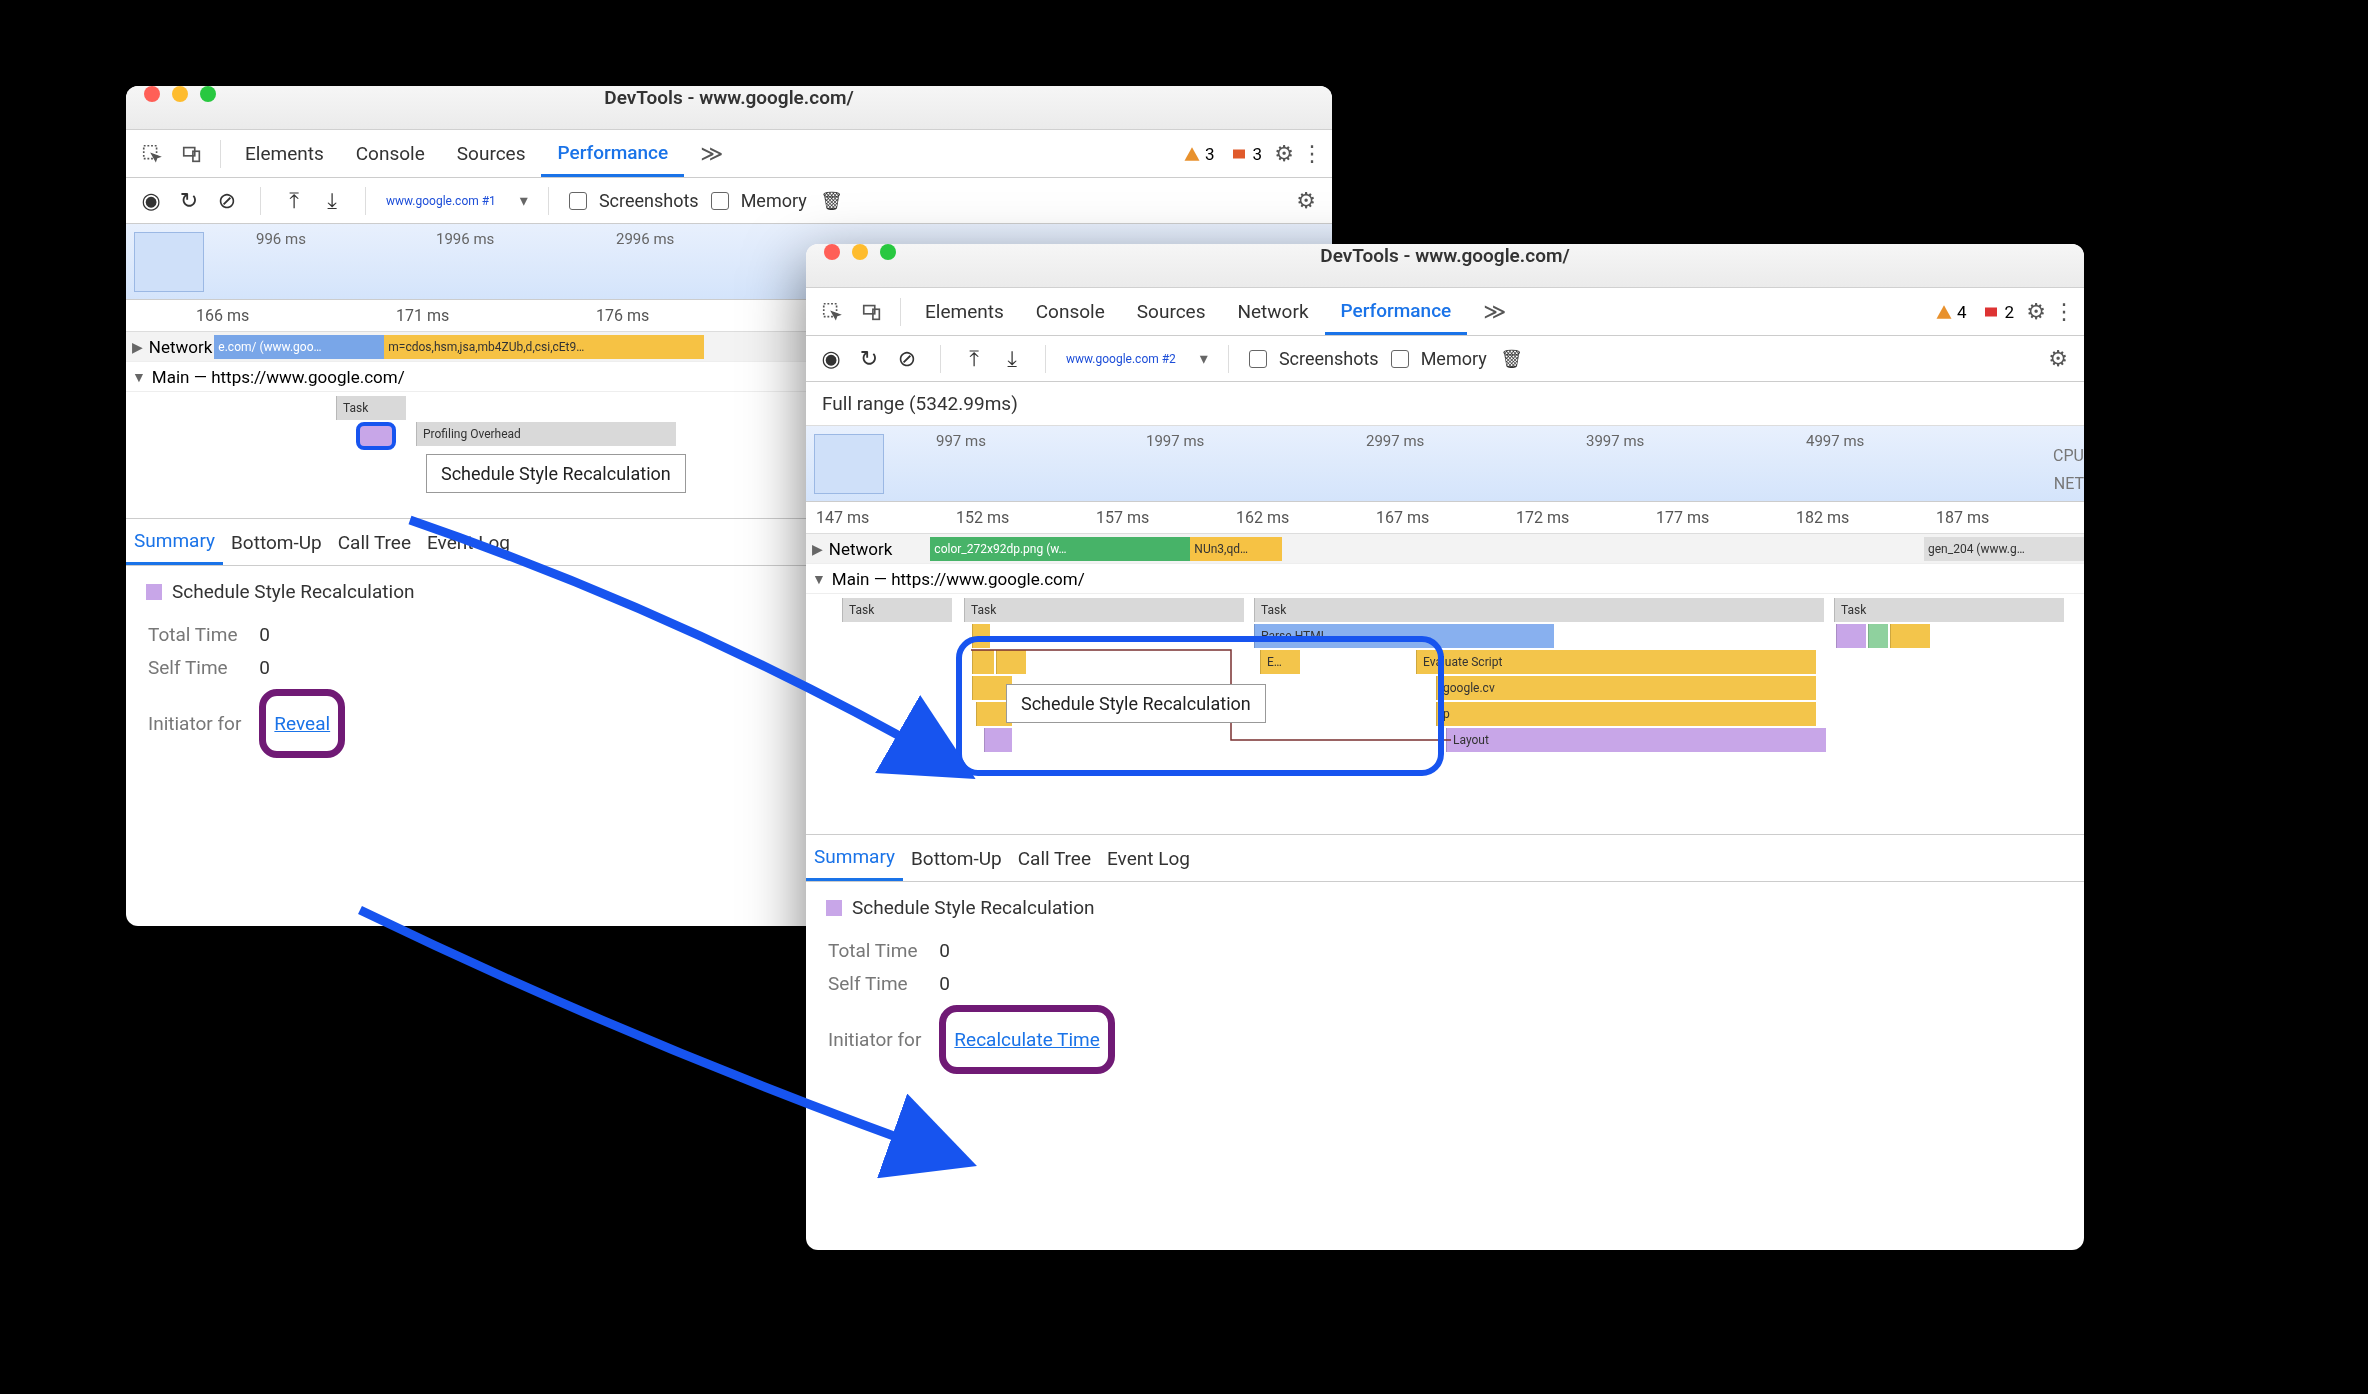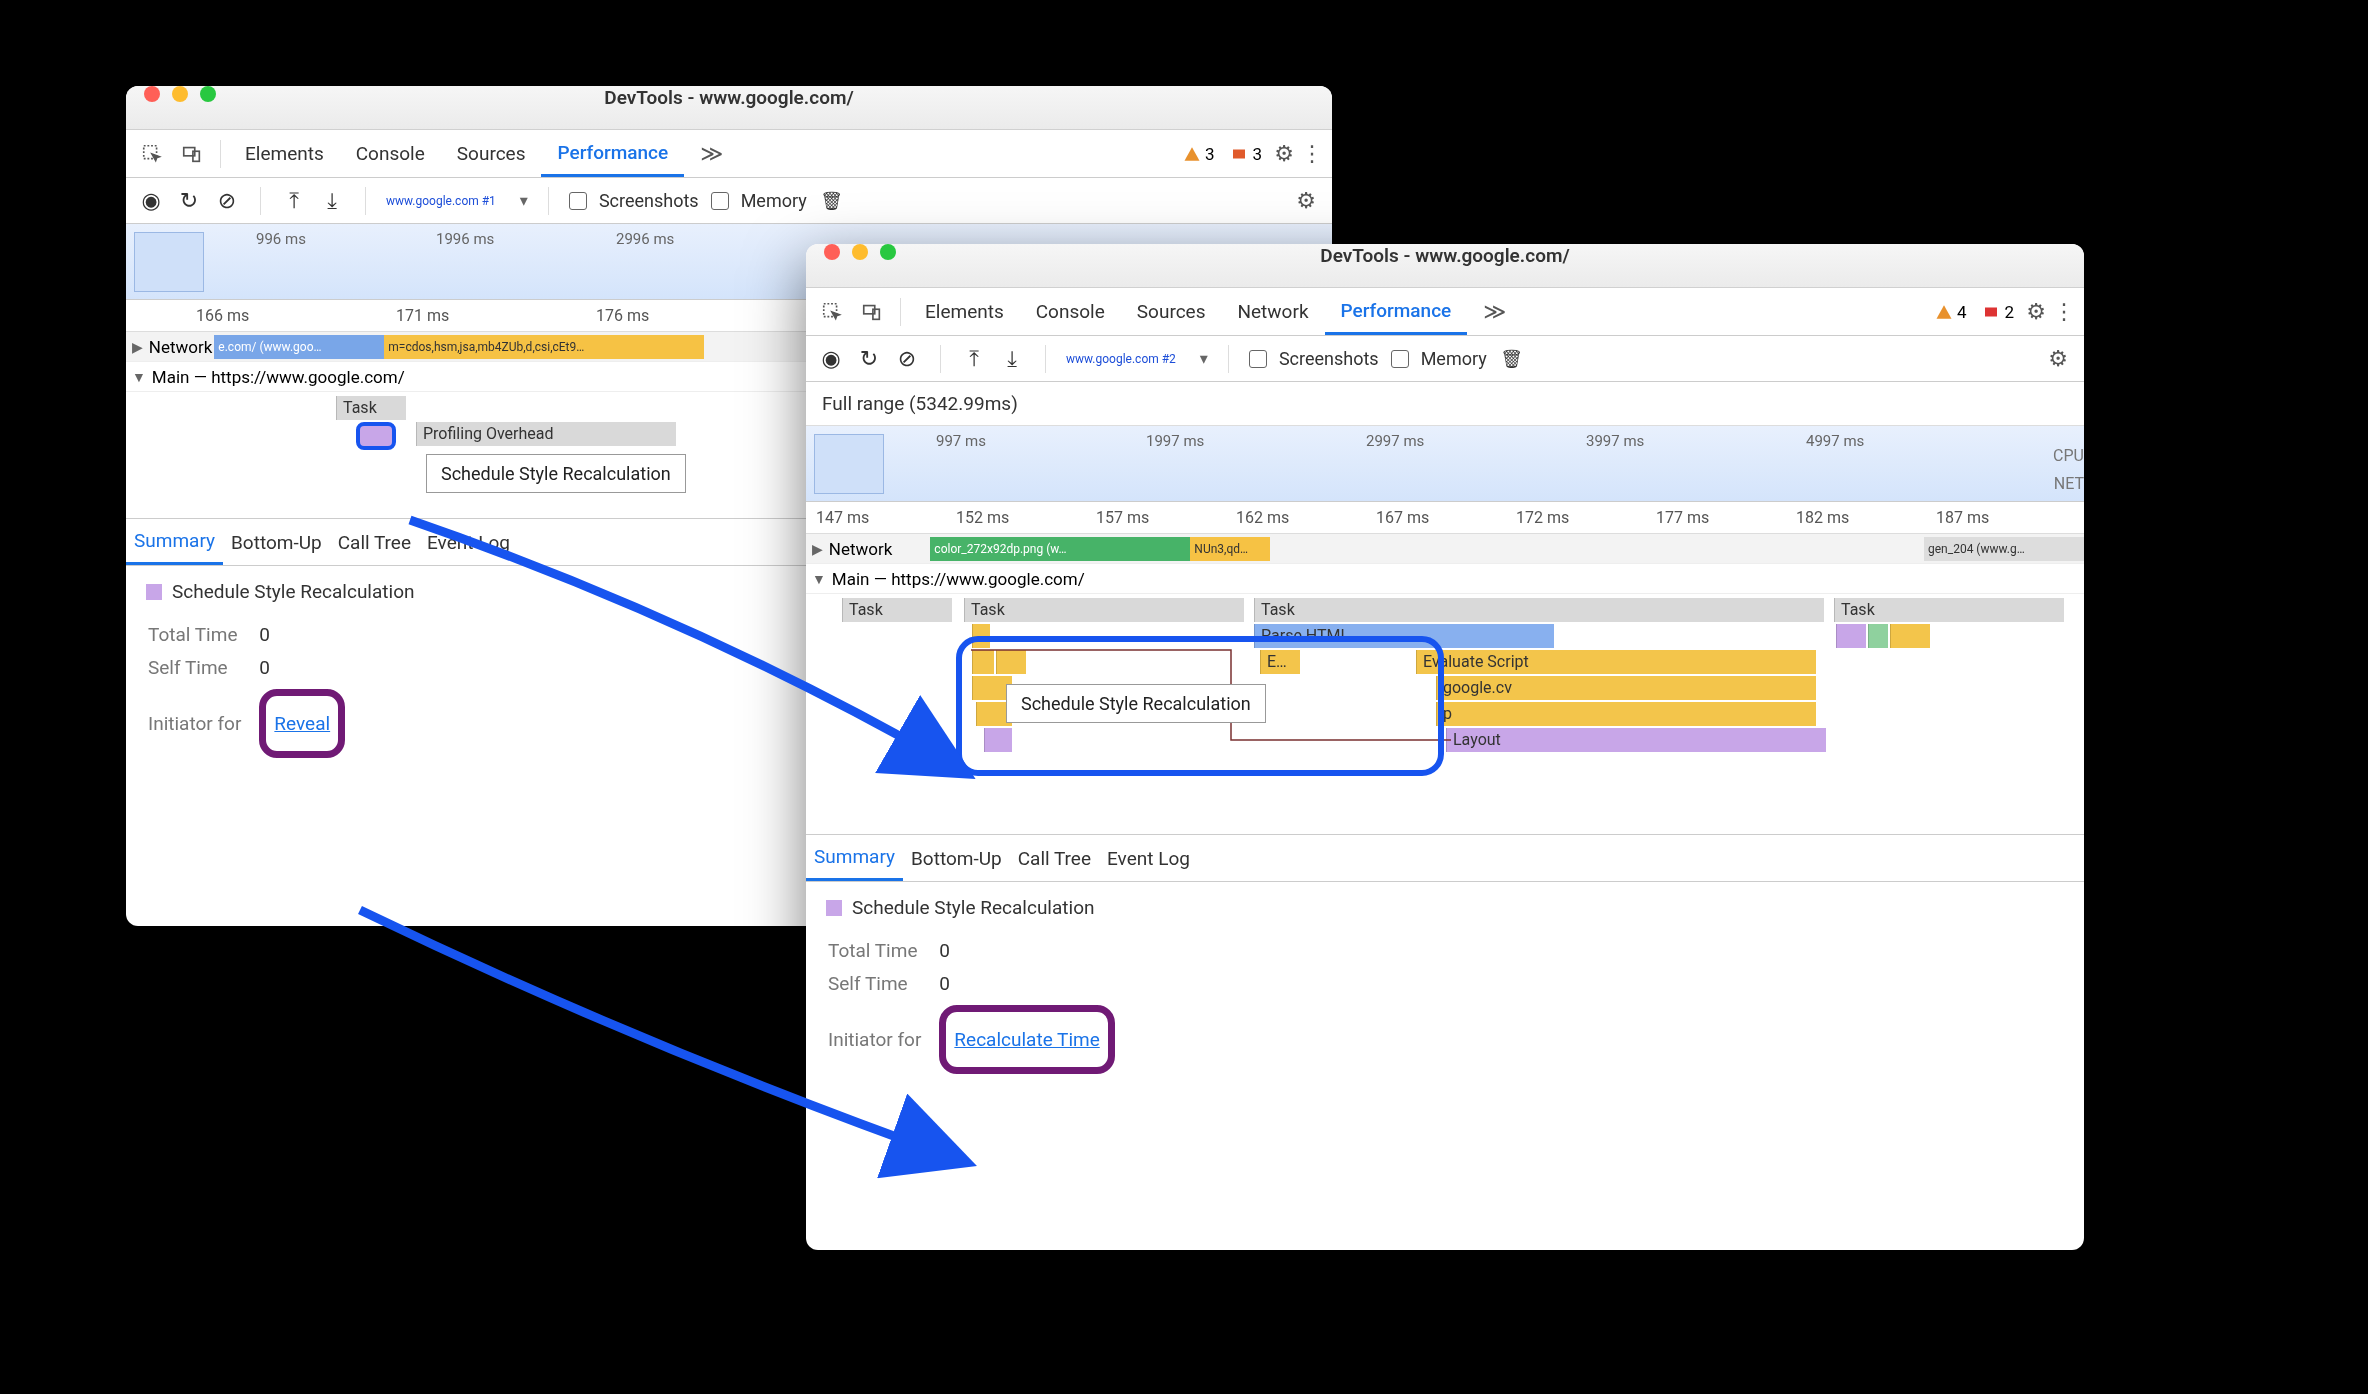--- a/index.html
+++ b/index.html
@@ -39,7 +39,7 @@
 .net-green{background:#47b368;color:#fff}
 .net-grey{background:#ddd;color:#333}
 .flame{position:relative;background:#fff}
-.bar{position:absolute;height:24px;font-size:16px;line-height:24px;padding:0 6px;overflow:hidden;white-space:nowrap;color:#333;border-left:1px solid rgba(0,0,0,.15)}
+.bar{position:absolute;height:24px;font-size:12px;line-height:24px;padding:0 6px;overflow:hidden;white-space:nowrap;color:#333;border-left:1px solid rgba(0,0,0,.15)}
 .c-grey{background:#d9d9d9}
 .c-dgrey{background:#bfbfbf}
 .c-blue{background:#88b0ef}

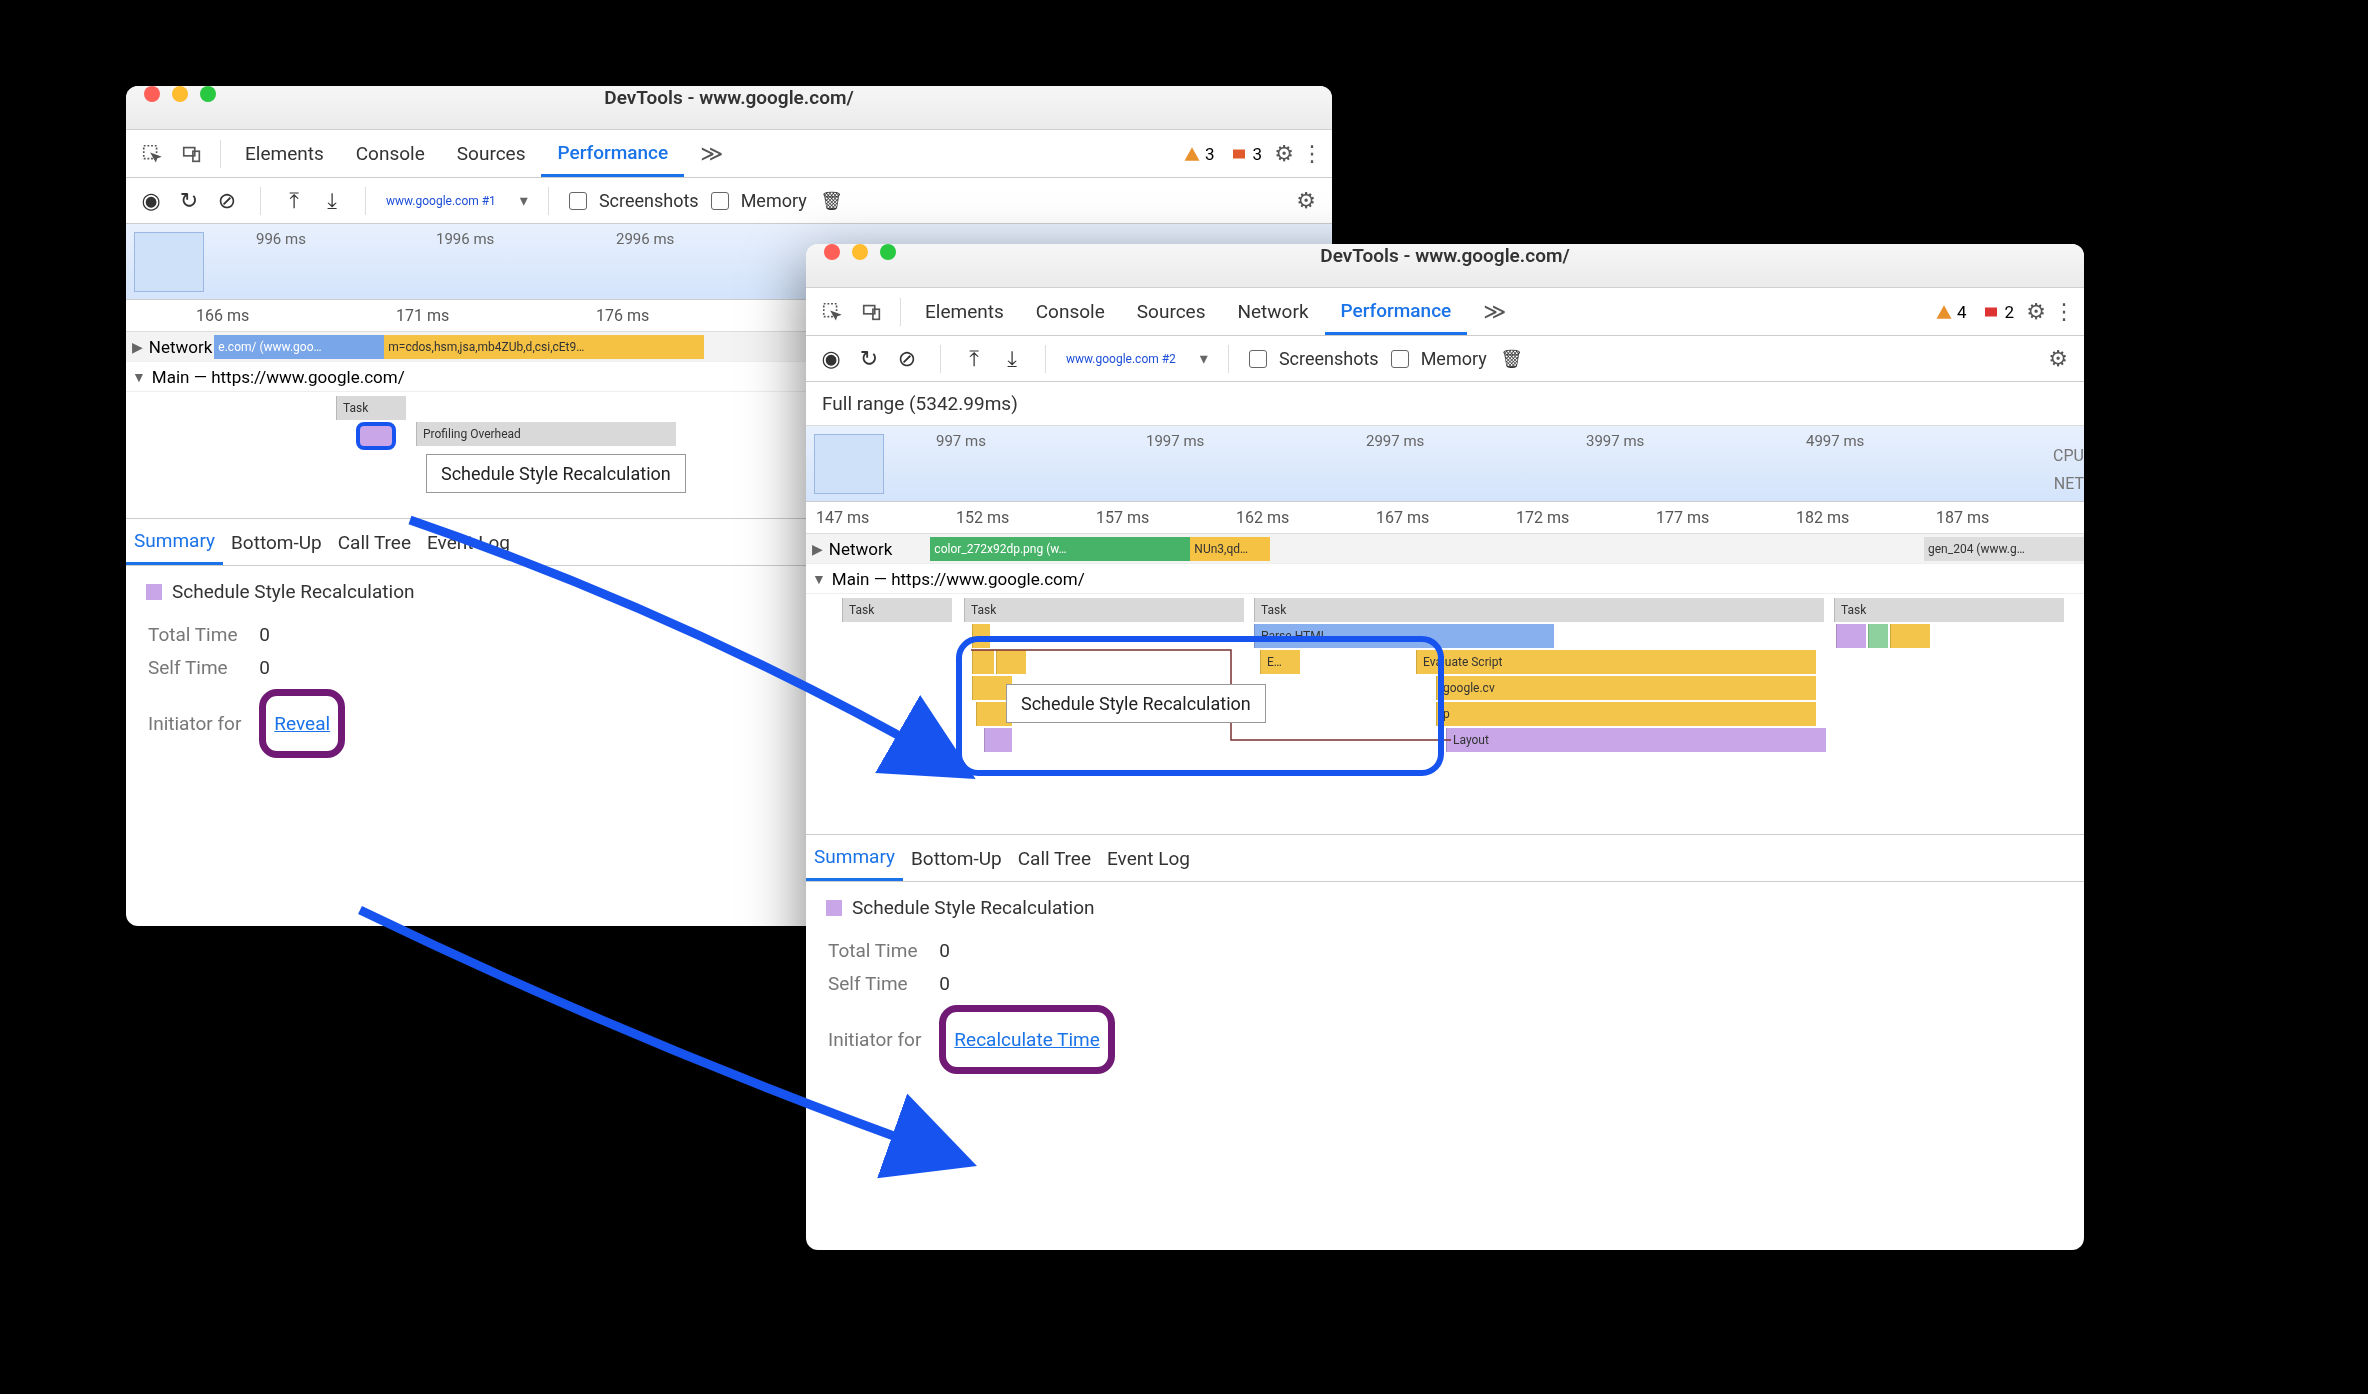--- a/index.html
+++ b/index.html
@@ -275,7 +275,7 @@
     <span class="disclose">▶</span>
     <span>Network</span>
     <span class="net-item net-green" style="margin-left:38px;width:260px">color_272x92dp.png (w…</span>
-    <span class="net-item net-yellow" style="width:80px">NUn3,qd…</span>
+    <span class="net-item net-yellow" style="width:92px">NUn3,qd…</span>
     <span style="flex:1"></span>
     <span class="net-item net-grey" style="width:160px">gen_204 (www.g…</span>
   </div>

